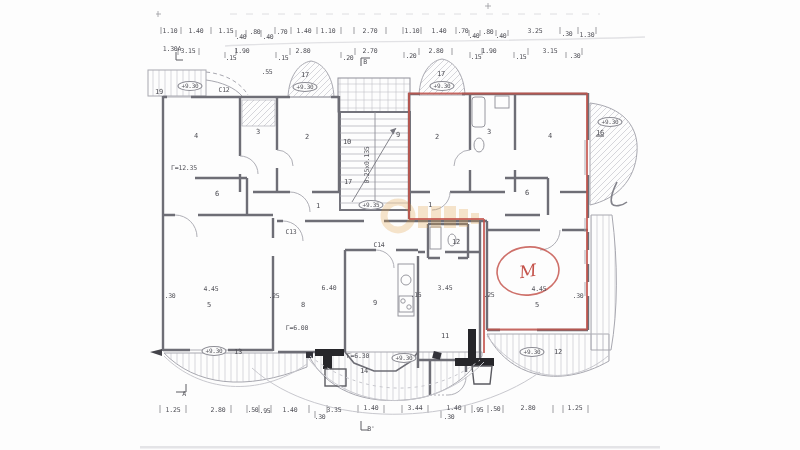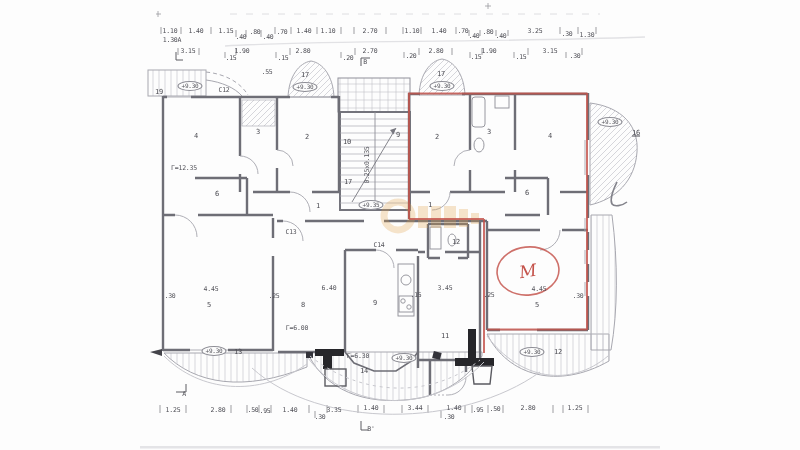--- a/index.html
+++ b/index.html
@@ -196,7 +196,7 @@
       <span class="lbl dims_top_row1" style="left: 535px; top: 31px;">3.25</span>
       <span class="lbl dims_top_row1" style="left: 567px; top: 34px;">.30</span>
       <span class="lbl dims_top_row1" style="left: 587px; top: 35px;">1.30</span>
-      <span class="lbl dims_top_row2" style="left: 172px; top: 40px;">1.30A</span>
+      <span class="lbl dims_top_row2" style="left: 172px; top: 49px;">1.30A</span>
       <span class="lbl dims_top_row2" style="left: 188px; top: 51px;">3.15</span>
       <span class="lbl dims_top_row2" style="left: 231px; top: 58px;">.15</span>
       <span class="lbl dims_top_row2" style="left: 242px; top: 51px;">1.90</span>

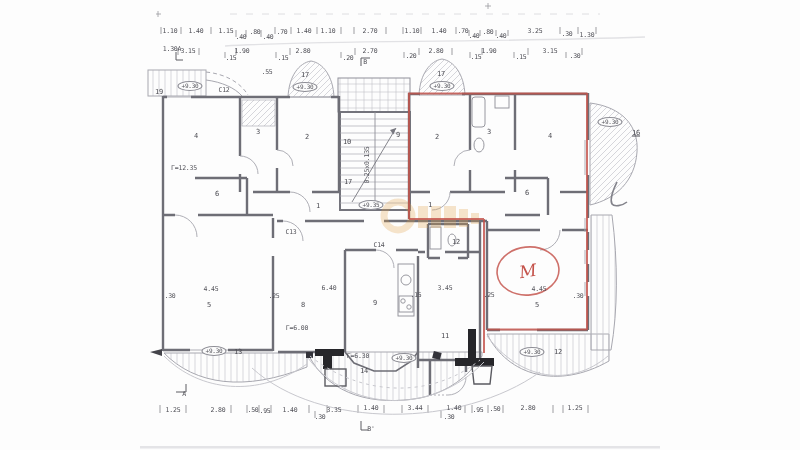--- a/index.html
+++ b/index.html
@@ -248,7 +248,7 @@
       <span class="lbl rooms" style="left: 238px; top: 352px;">13</span>
       <span class="lbl rooms" style="left: 364px; top: 371px;">14</span>
       <span class="lbl rooms" style="left: 558px; top: 352px;">12</span>
-      <span class="lbl rooms" style="left: 636px; top: 133px; text-decoration: underline;">16</span>
+      <span class="lbl rooms" style="left: 600px; top: 133px; text-decoration: underline;">16</span>
       <span class="lbl rooms" style="left: 305px; top: 75px;">17</span>
       <span class="lbl rooms" style="left: 441px; top: 74px;">17</span>
       <span class="lbl rooms" style="left: 159px; top: 92px;">19</span>

